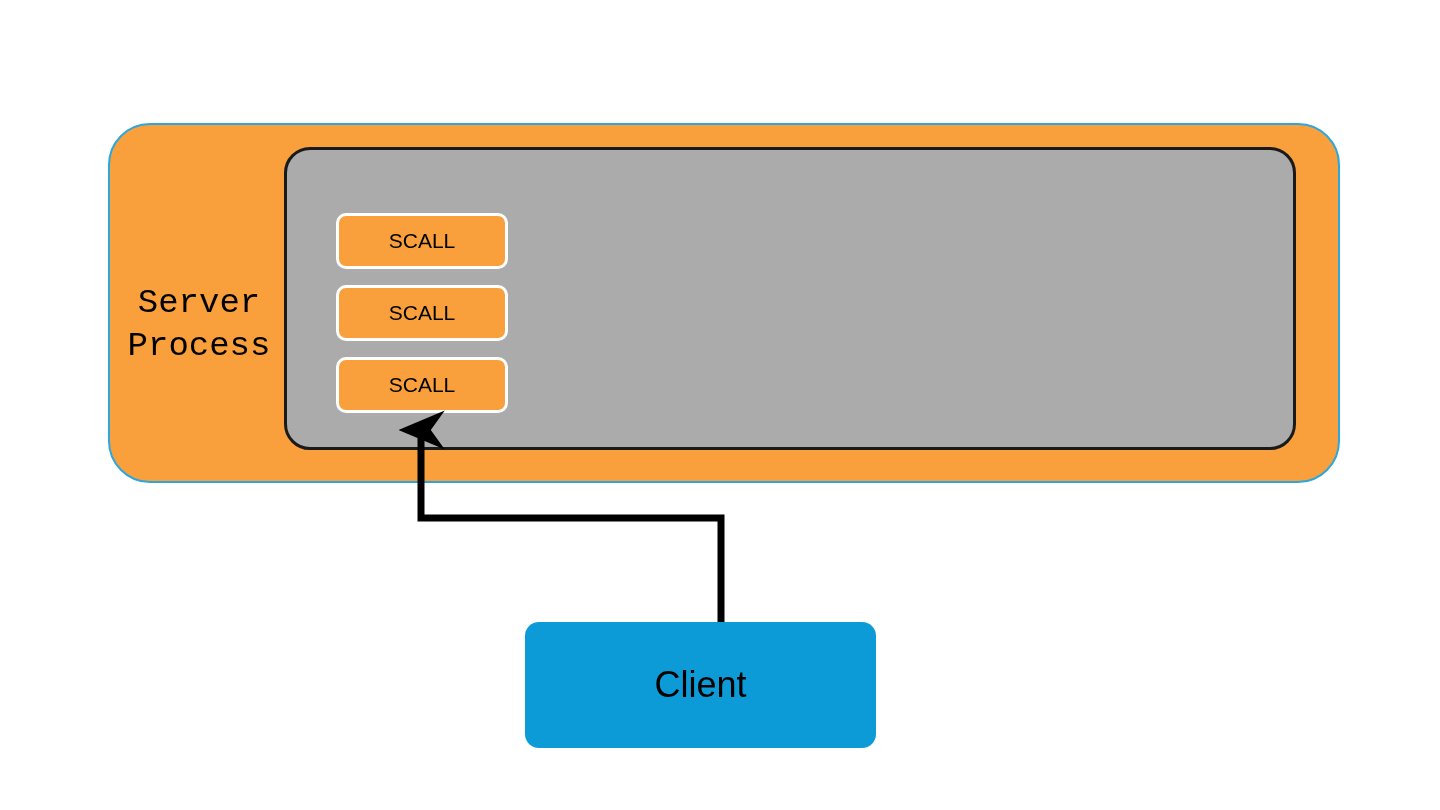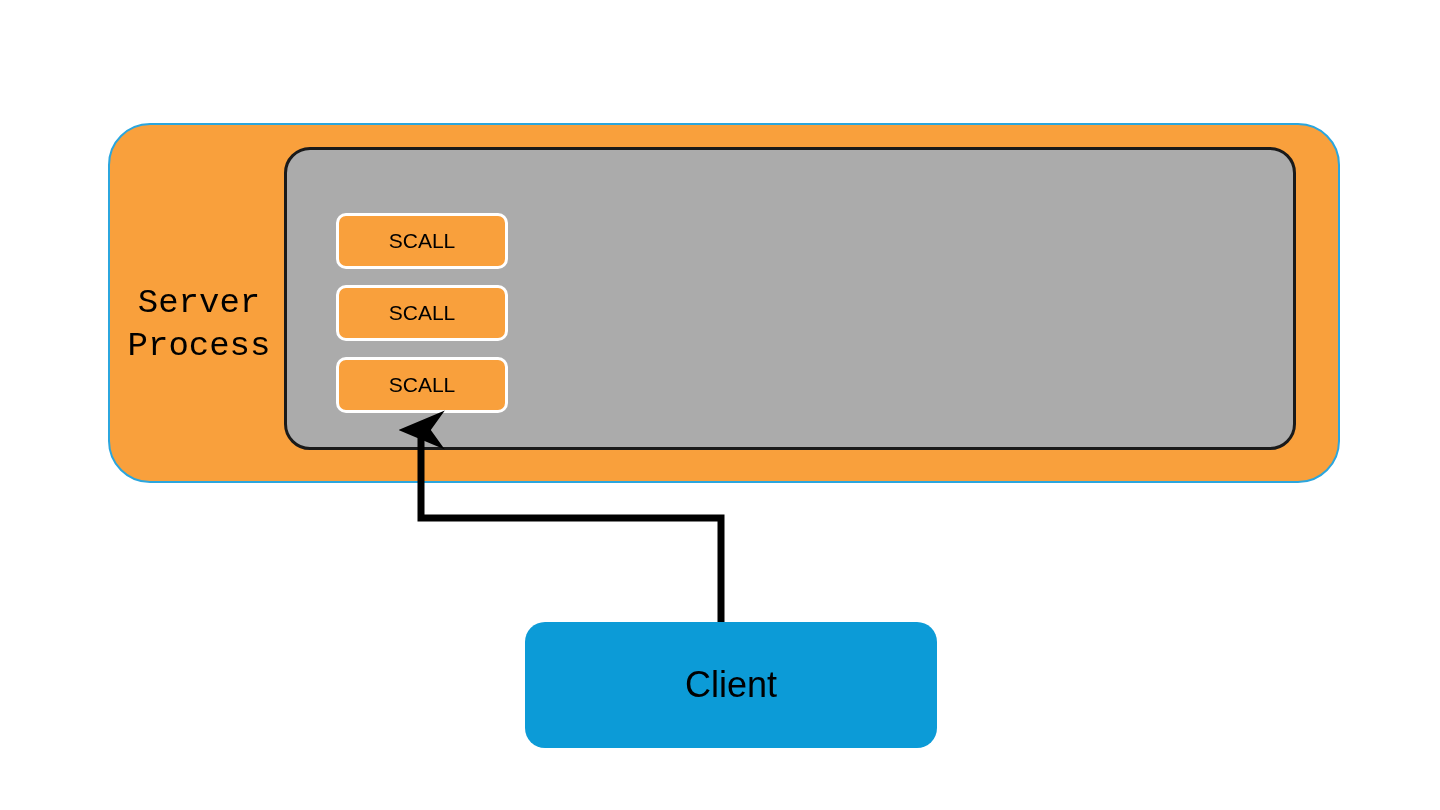--- a/index.html
+++ b/index.html
@@ -96,11 +96,11 @@
     position: absolute;
     left: 525px;
     top: 622px;
-    width: 412px;
+    width: 351px;
     height: 126px;
     box-sizing: border-box;
     background: #0C9BD7;
-    border-radius: 20px;
+    border-radius: 14px;
     display: flex;
     align-items: center;
     justify-content: center;

